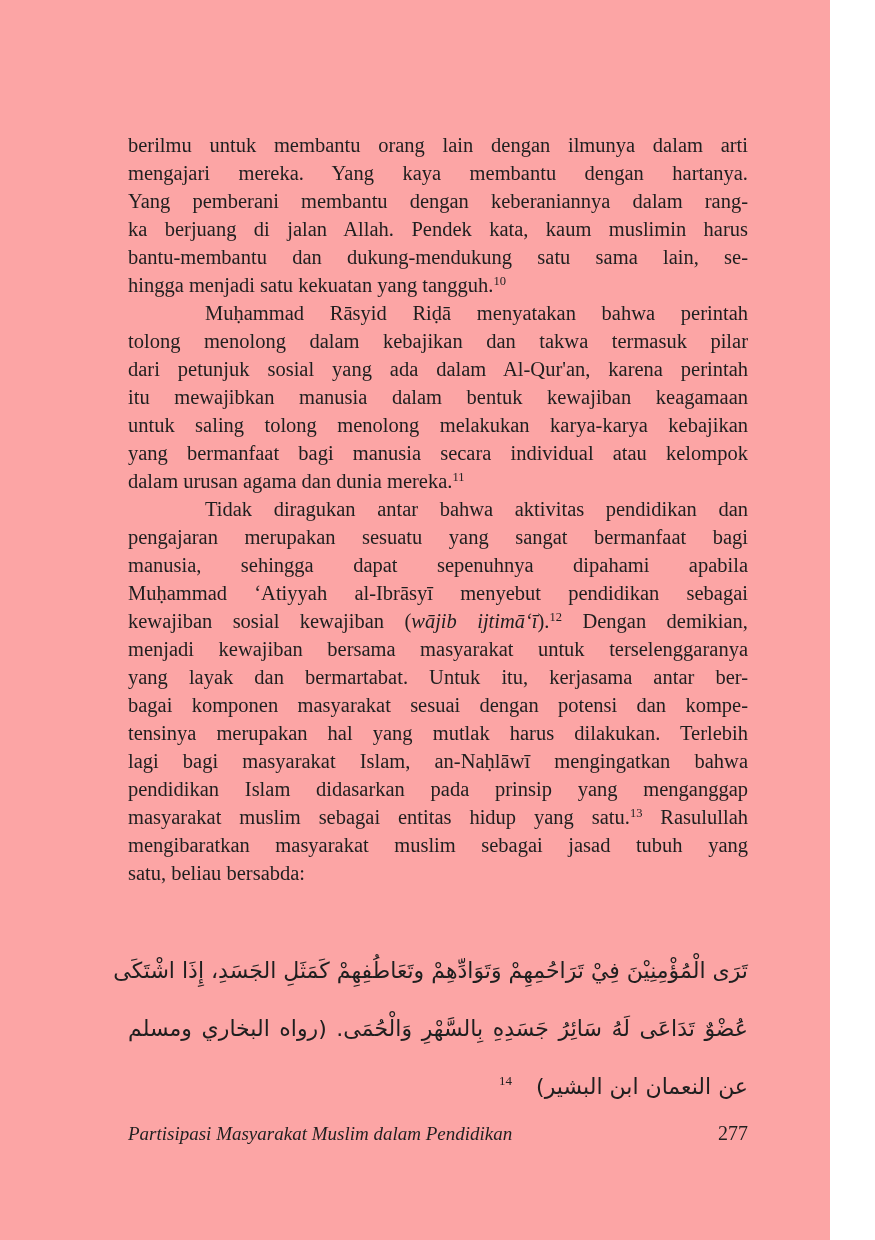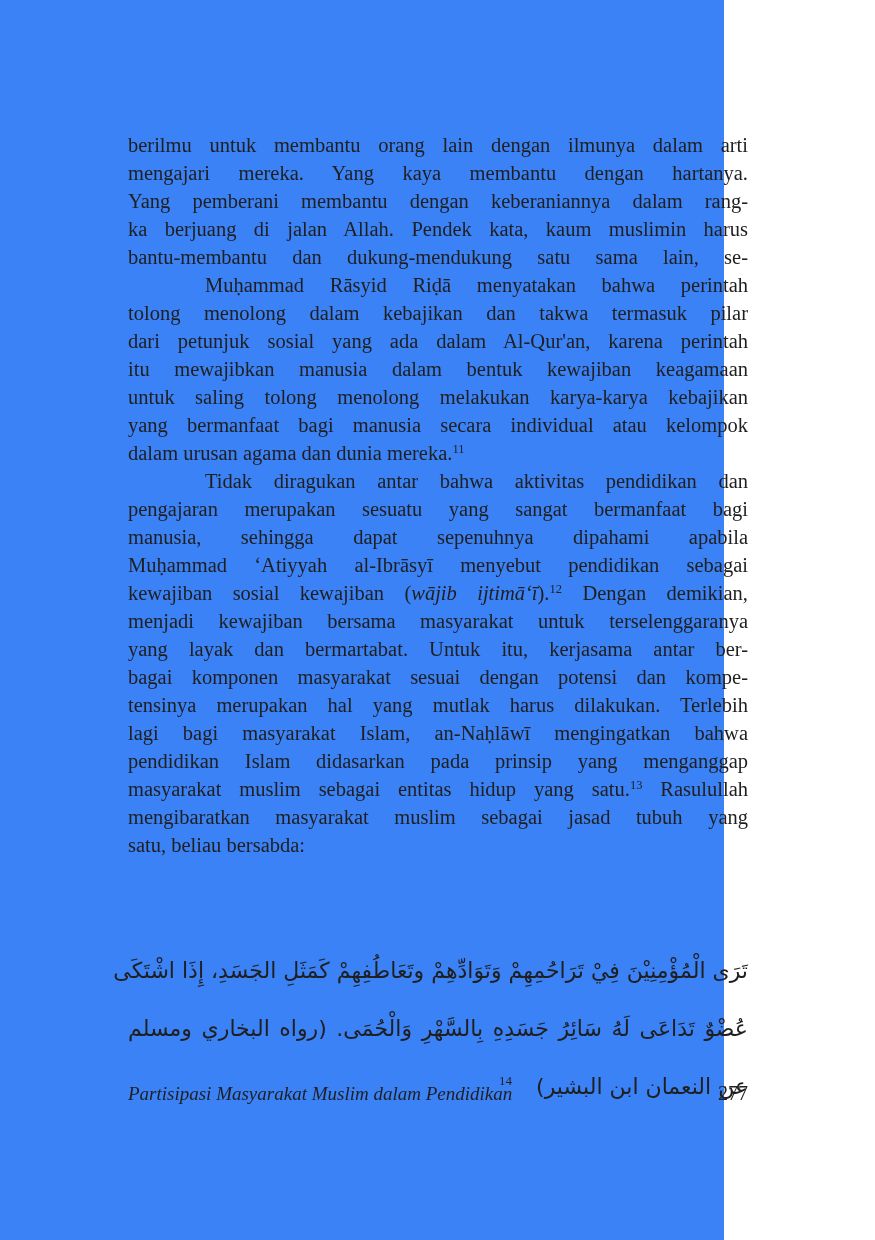--- a/index.html
+++ b/index.html
@@ -16,10 +16,9 @@
   }
   .page {
     position: relative;
-    width: 696px;
+    width: 830px;
     height: 1240px;
-    background: #3b82f6;
-    padding-left: 28px;
+    background: #fca5a5;
   }
   .body-text {
     position: absolute;

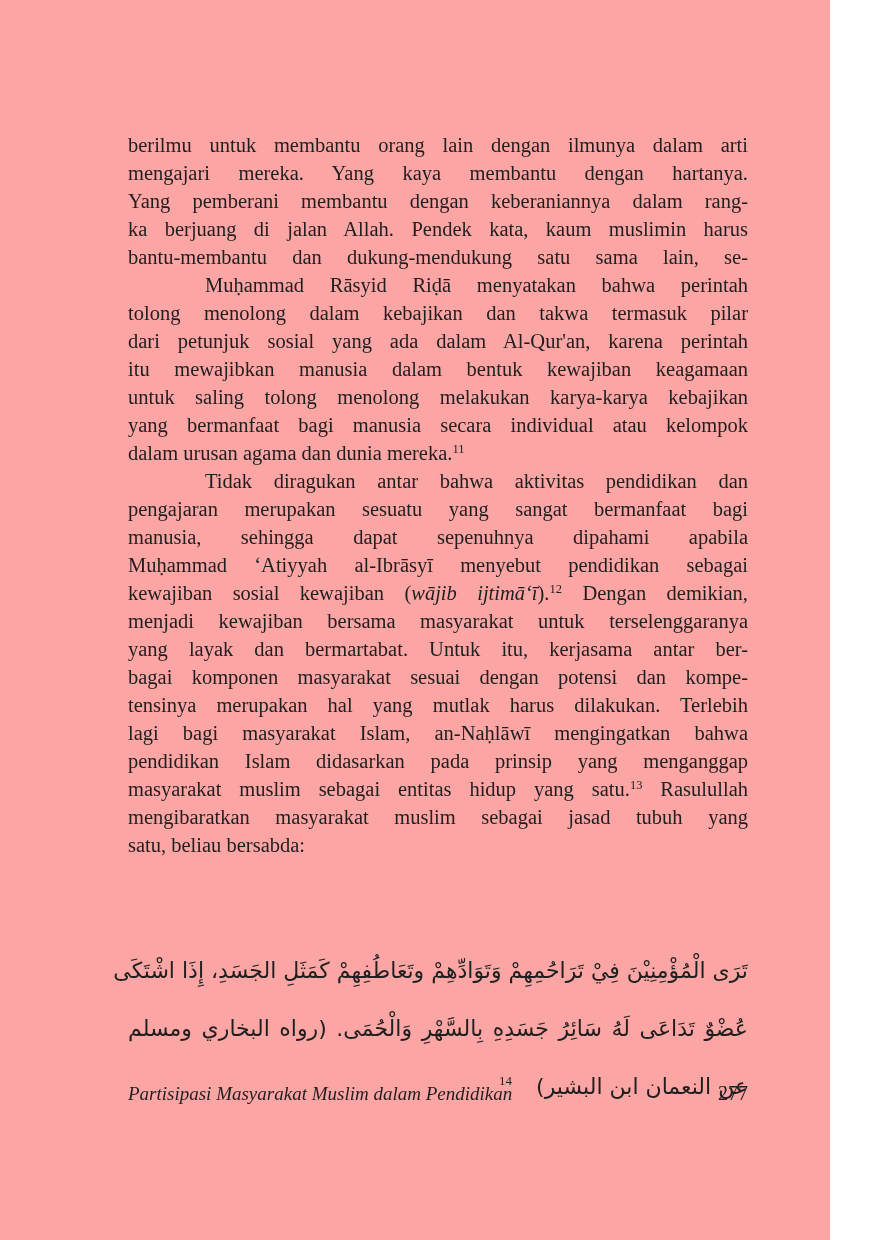--- a/index.html
+++ b/index.html
@@ -102,6 +102,7 @@
       <div class="line"><span>Yang pemberani membantu dengan keberaniannya dalam rang-</span></div>
       <div class="line"><span>ka berjuang di jalan Allah. Pendek kata, kaum muslimin harus</span></div>
       <div class="line"><span>bantu-membantu dan dukung-mendukung satu sama lain, se-</span></div>
+      <div class="line last"><span>hingga menjadi satu kekuatan yang tangguh.</span><span class="fnref">10</span></div>
       <div class="line indent"><span>Muḥammad Rāsyid Riḍā menyatakan bahwa perintah</span></div>
       <div class="line"><span>tolong menolong dalam kebajikan dan takwa termasuk pilar</span></div>
       <div class="line"><span>dari petunjuk sosial yang ada dalam Al-Qur'an, karena perintah</span></div>

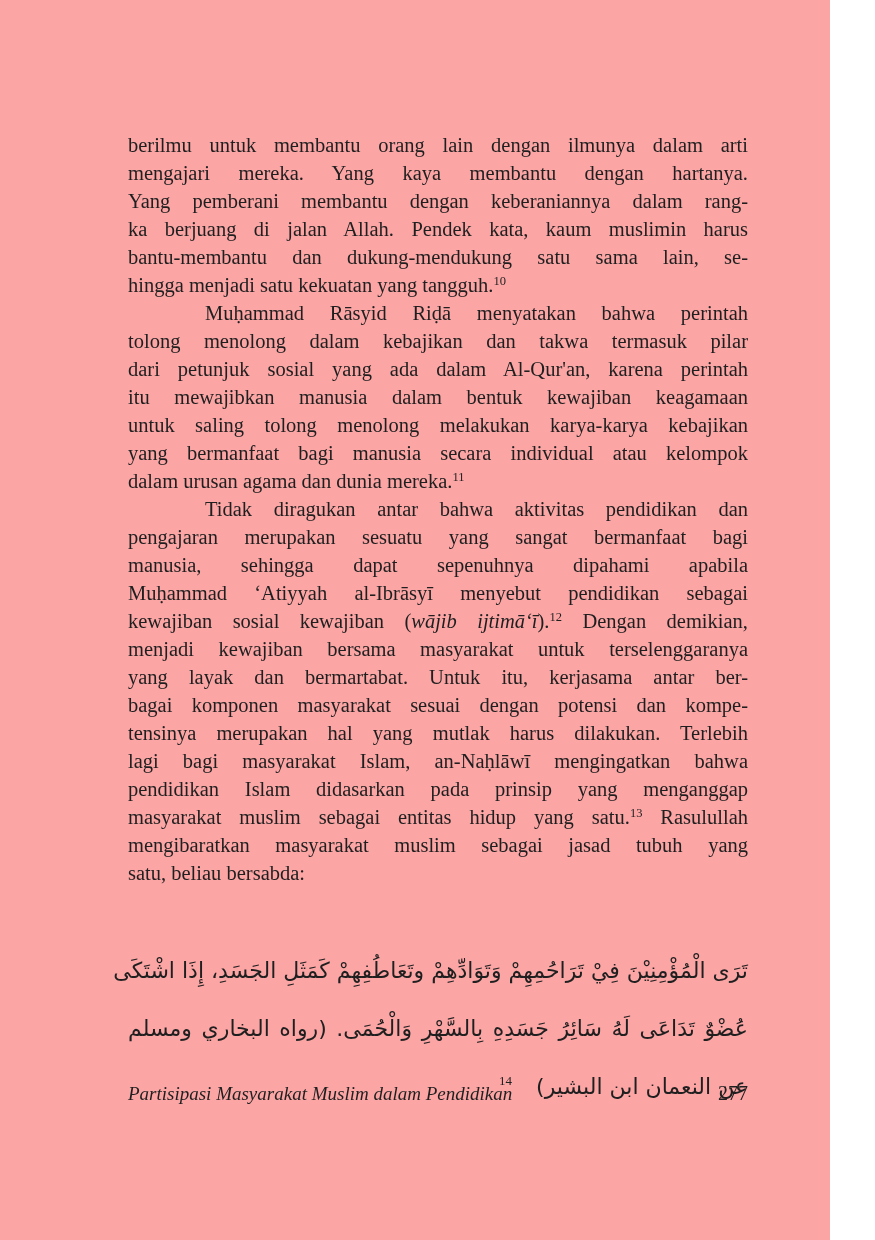--- a/index.html
+++ b/index.html
@@ -78,7 +78,7 @@
   .footer {
     position: absolute;
     left: 128px;
-    top: 1082px;
+    top: 1122px;
     width: 620px;
     display: flex;
     justify-content: space-between;

